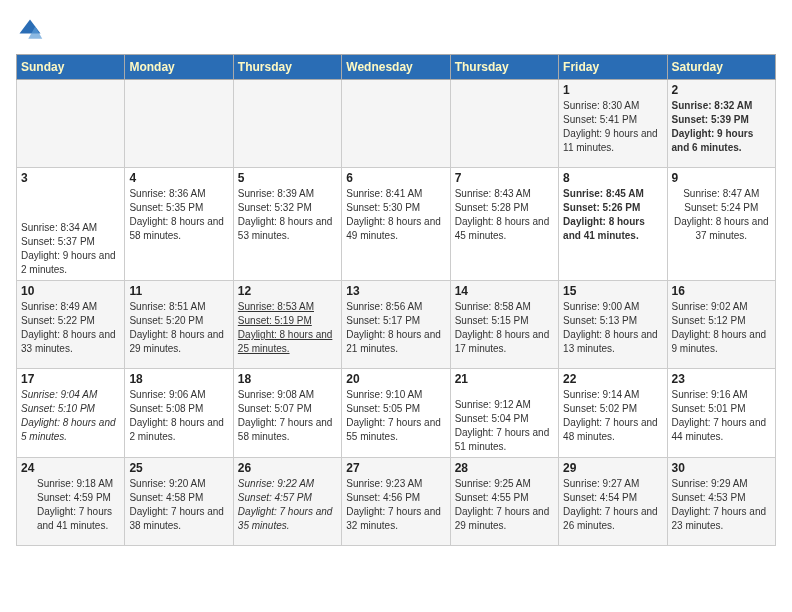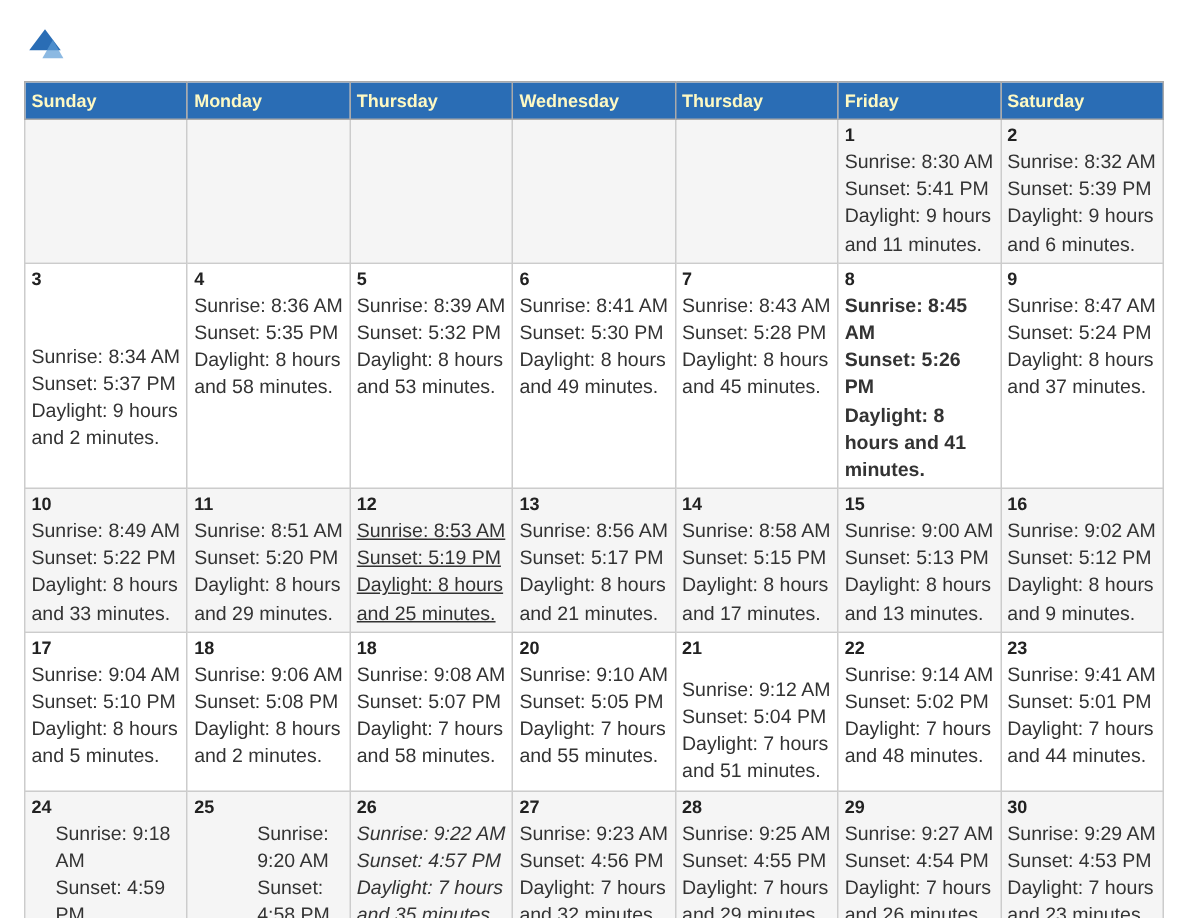--- a/index.html
+++ b/index.html
@@ -92,7 +92,7 @@
       margin-bottom: 2px;
     }
     .day-info {
-      font-size: 13px;
+      font-size: 10px;
       line-height: 1.4;
       color: #333;
     }

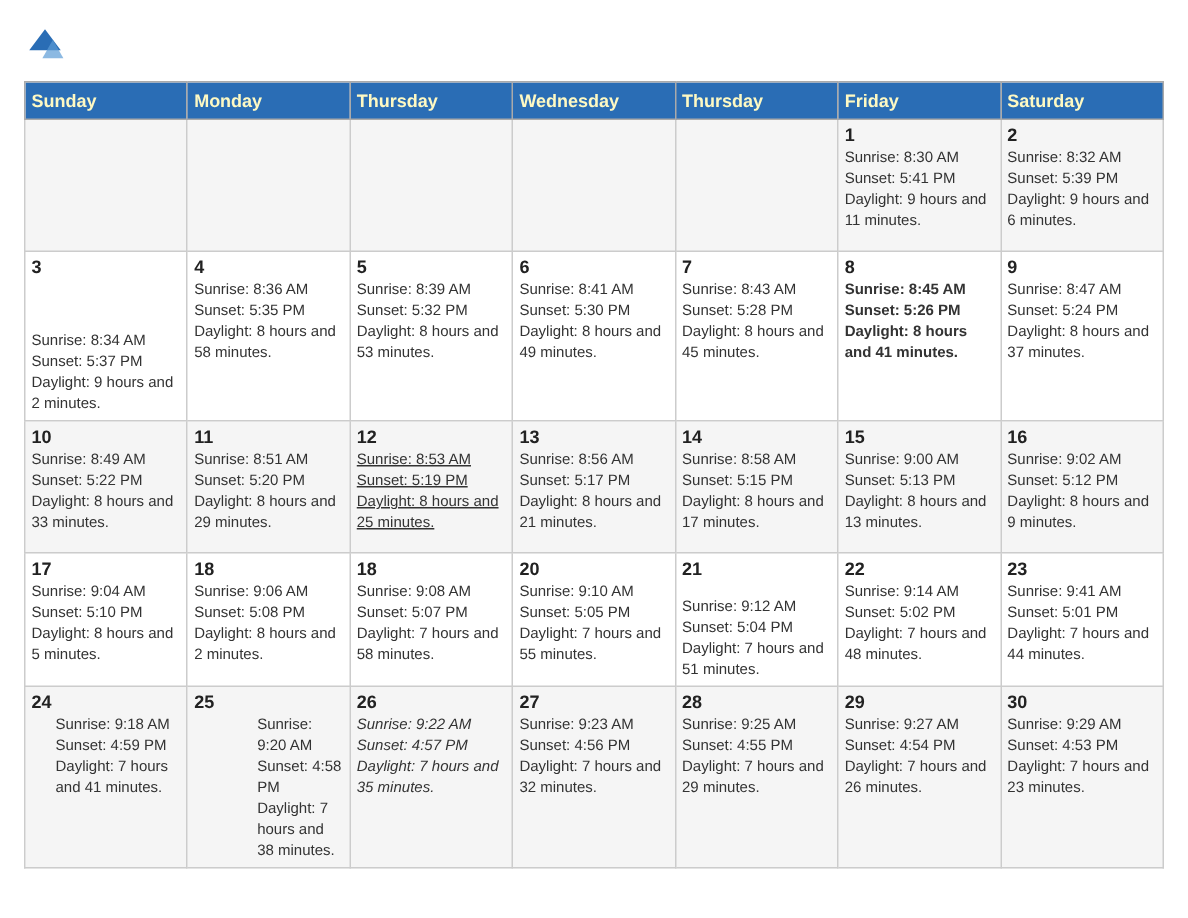--- a/index.html
+++ b/index.html
@@ -151,7 +151,7 @@
           </td>
           <td>
             <span class="day-num">2</span>
-            <div class="day-info" style="white-space: pre-line;">Sunrise: 8:32 AM
+            <div class="day-info" style="white-space: pre-line; font-weight: bold;">Sunrise: 8:32 AM
 Sunset: 5:39 PM
 Daylight: 9 hours and 6 minutes.</div>
           </td>

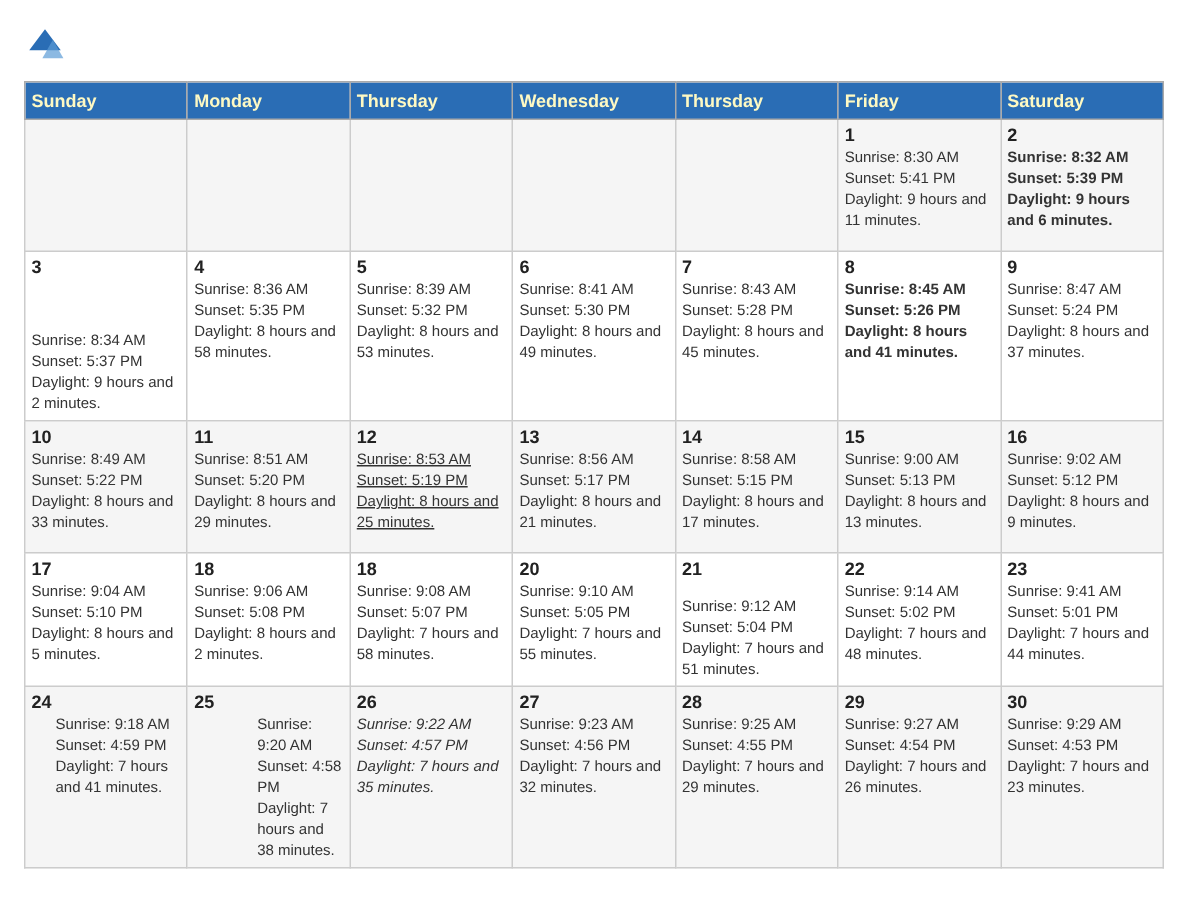--- a/index.html
+++ b/index.html
@@ -195,7 +195,7 @@
           </td>
           <td>
             <span class="day-num">9</span>
-            <div class="day-info" style="white-space: pre-line;">Sunrise: 8:47 AM
+            <div class="day-info" style="white-space: pre-line; text-align: center;">Sunrise: 8:47 AM
 Sunset: 5:24 PM
 Daylight: 8 hours and 37 minutes.</div>
           </td>

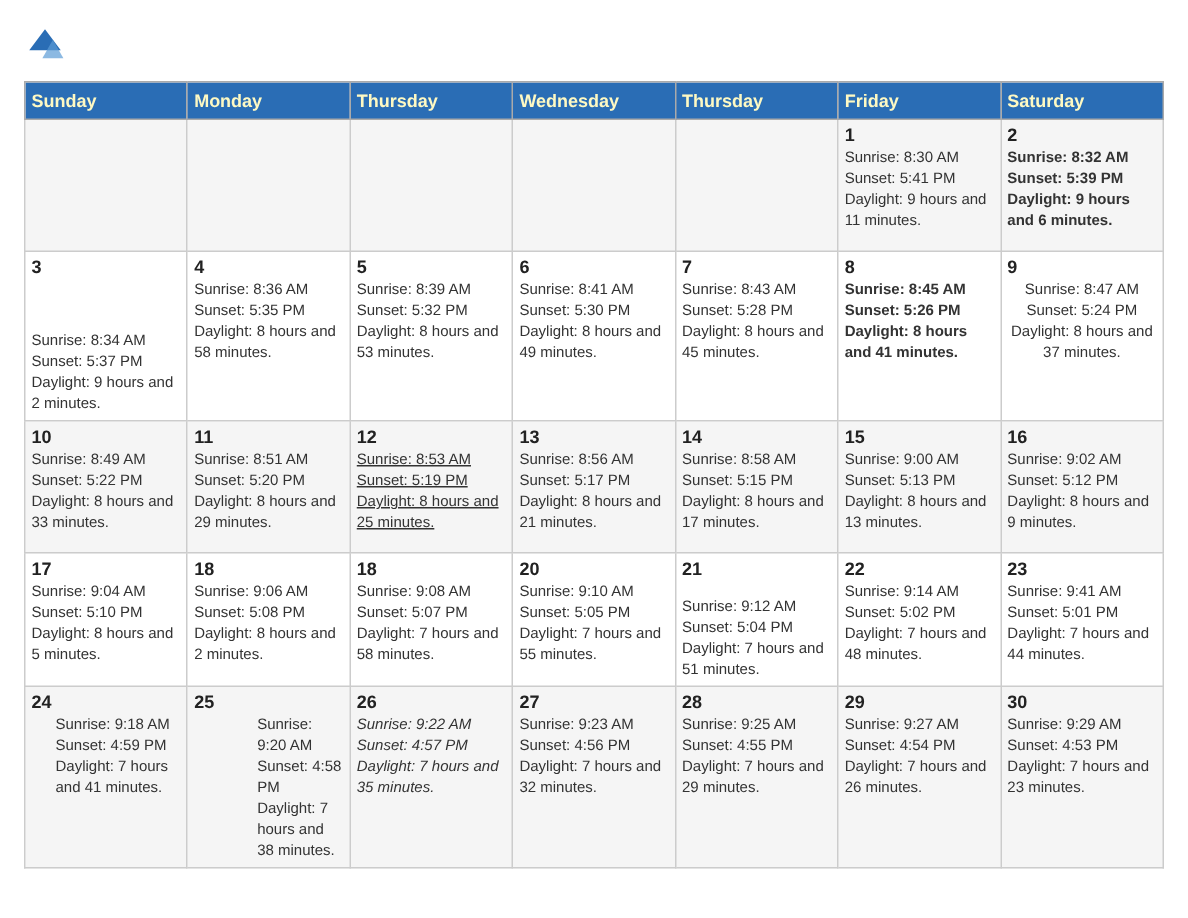--- a/index.html
+++ b/index.html
@@ -247,7 +247,7 @@
         <tr>
           <td>
             <span class="day-num">17</span>
-            <div class="day-info" style="white-space: pre-line;">Sunrise: 9:04 AM
+            <div class="day-info" style="white-space: pre-line; font-style: italic;">Sunrise: 9:04 AM
 Sunset: 5:10 PM
 Daylight: 8 hours and 5 minutes.</div>
           </td>

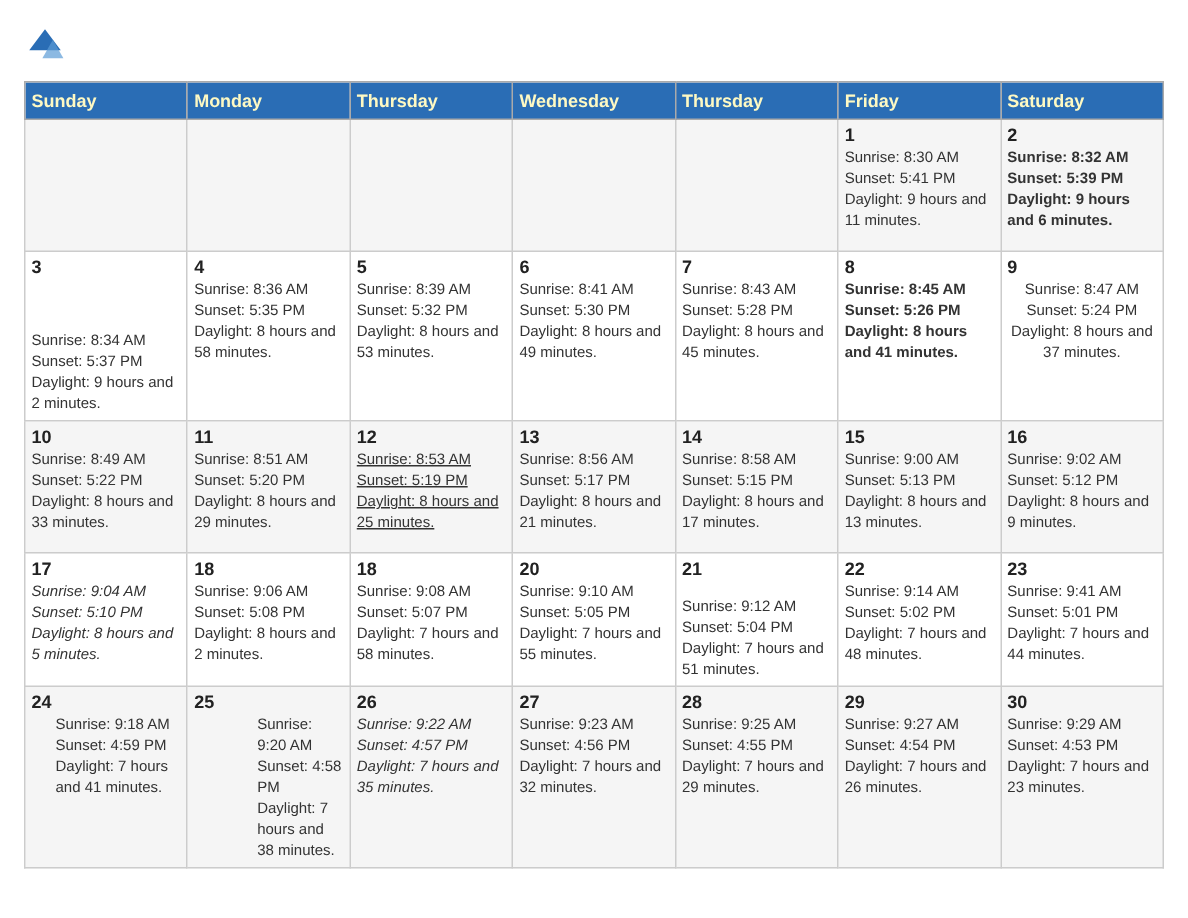--- a/index.html
+++ b/index.html
@@ -283,7 +283,7 @@
           </td>
           <td>
             <span class="day-num">23</span>
-            <div class="day-info" style="white-space: pre-line;">Sunrise: 9:41 AM
+            <div class="day-info" style="white-space: pre-line;">Sunrise: 9:16 AM
 Sunset: 5:01 PM
 Daylight: 7 hours and 44 minutes.</div>
           </td>

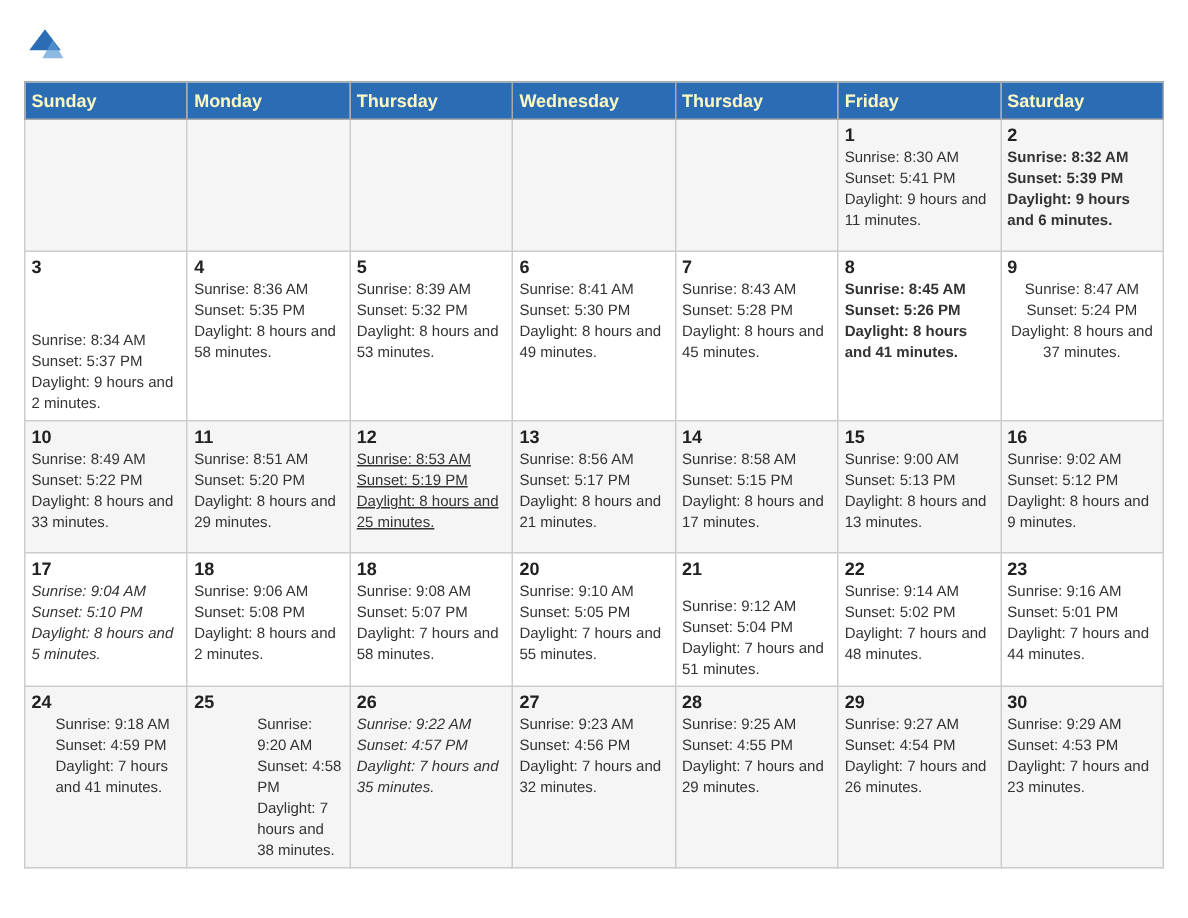--- a/index.html
+++ b/index.html
@@ -297,7 +297,7 @@
           </td>
           <td>
             <span class="day-num">25</span>
-            <div class="day-info" style="white-space: pre-line; margin-left: 42px;">Sunrise: 9:20 AM
+            <div class="day-info" style="white-space: pre-line;">Sunrise: 9:20 AM
 Sunset: 4:58 PM
 Daylight: 7 hours and 38 minutes.</div>
           </td>

